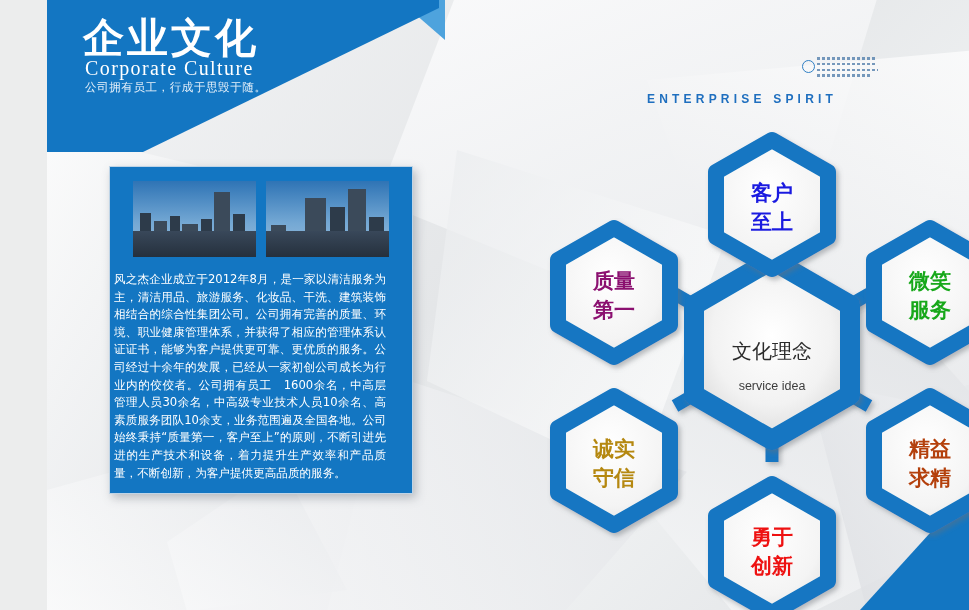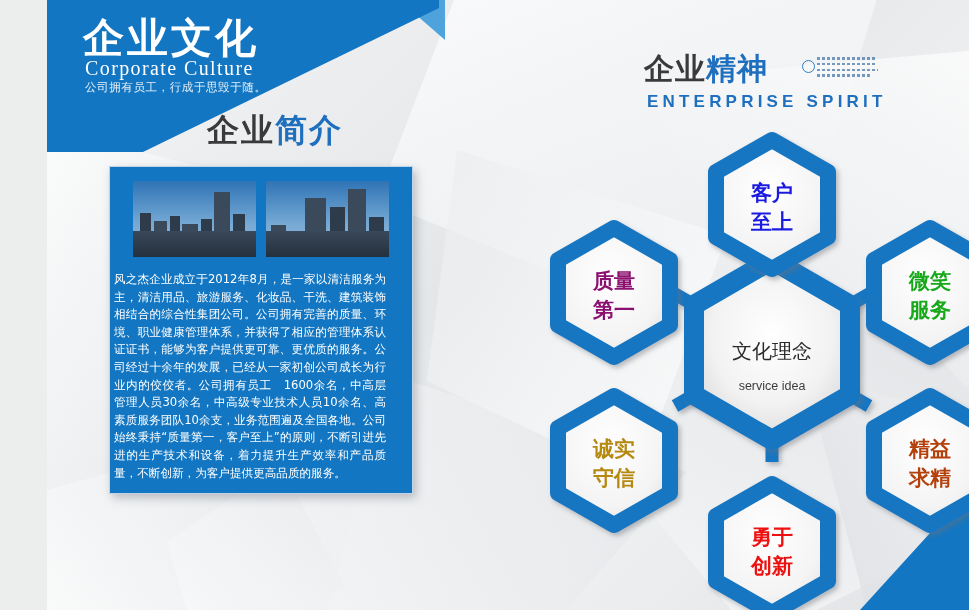--- a/index.html
+++ b/index.html
@@ -176,9 +176,6 @@
     <div class="body-text">风之杰企业成立于2012年8月，是一家以清洁服务为主，清洁用品、旅游服务、化妆品、干洗、建筑装饰相结合的综合性集团公司。公司拥有完善的质量、环境、职业健康管理体系，并获得了相应的管理体系认证证书，能够为客户提供更可靠、更优质的服务。公司经过十余年的发展，已经从一家初创公司成长为行业内的佼佼者。公司拥有员工　1600余名，中高层管理人员30余名，中高级专业技术人员10余名、高素质服务团队10余支，业务范围遍及全国各地。公司始终秉持“质量第一，客户至上”的原则，不断引进先进的生产技术和设备，着力提升生产效率和产品质量，不断创新，为客户提供更高品质的服务。</div>
   </div>
 
-  <div class="h3">
-    <span class="dark">企业</span><span class="blue">精神</span>
-  </div>
   <div class="deco-ring"></div>
   <div class="deco-text">
     <i></i>

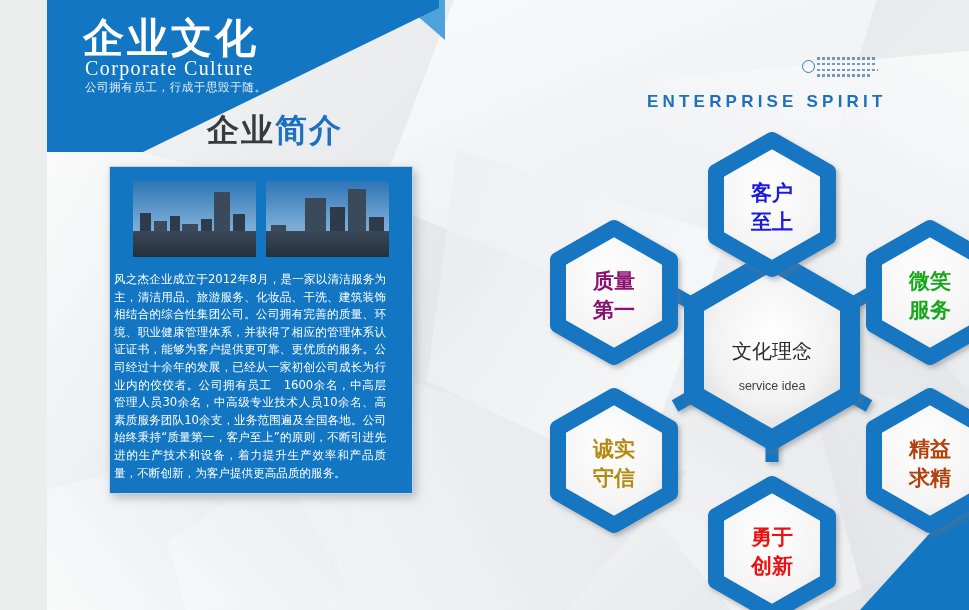--- a/index.html
+++ b/index.html
@@ -96,7 +96,7 @@
     letter-spacing:1px;line-height:1;white-space:nowrap;}
   .h3 .dark{color:#3a3a3c;}
   .h3 .blue{color:#1f6fbf;}
-  .h3-en{position:absolute;left:600px;top:92px;font-size:17px;
+  .h3-en{position:absolute;left:600px;top:92px;font-size:12px;
     font-weight:700;letter-spacing:4.2px;color:#1f6fbf;white-space:nowrap;}
   .deco-ring{position:absolute;left:755px;top:60px;width:11px;height:11px;
     border:1.6px solid #2f7fc4;border-radius:50%;}

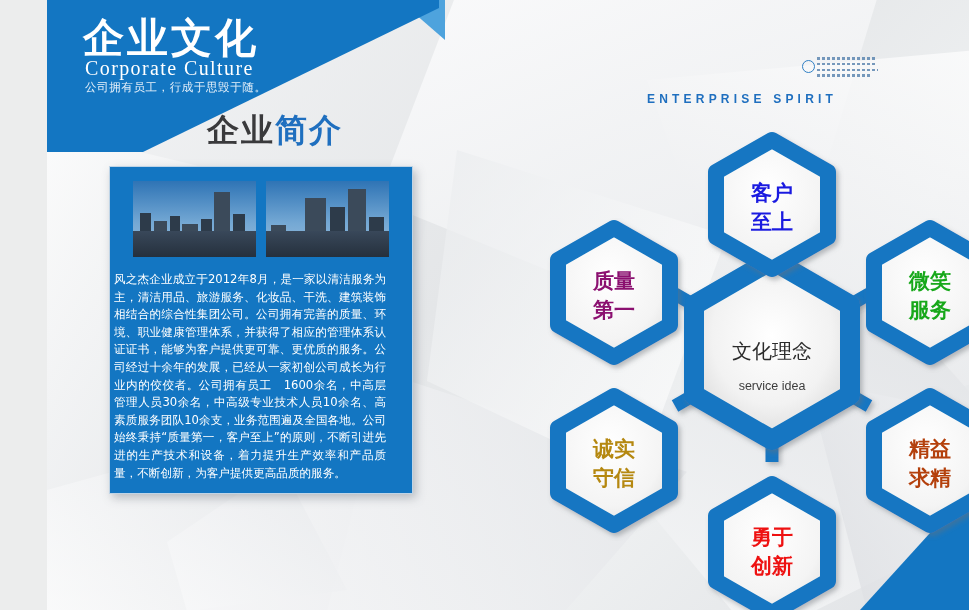--- a/index.html
+++ b/index.html
@@ -145,9 +145,6 @@
     </div>
   </div>
 
-  <div class="h2">
-    <span class="dark">企业</span><span class="blue">简介</span>
-  </div>
 
   <div class="card">
     <div class="thumbs">

